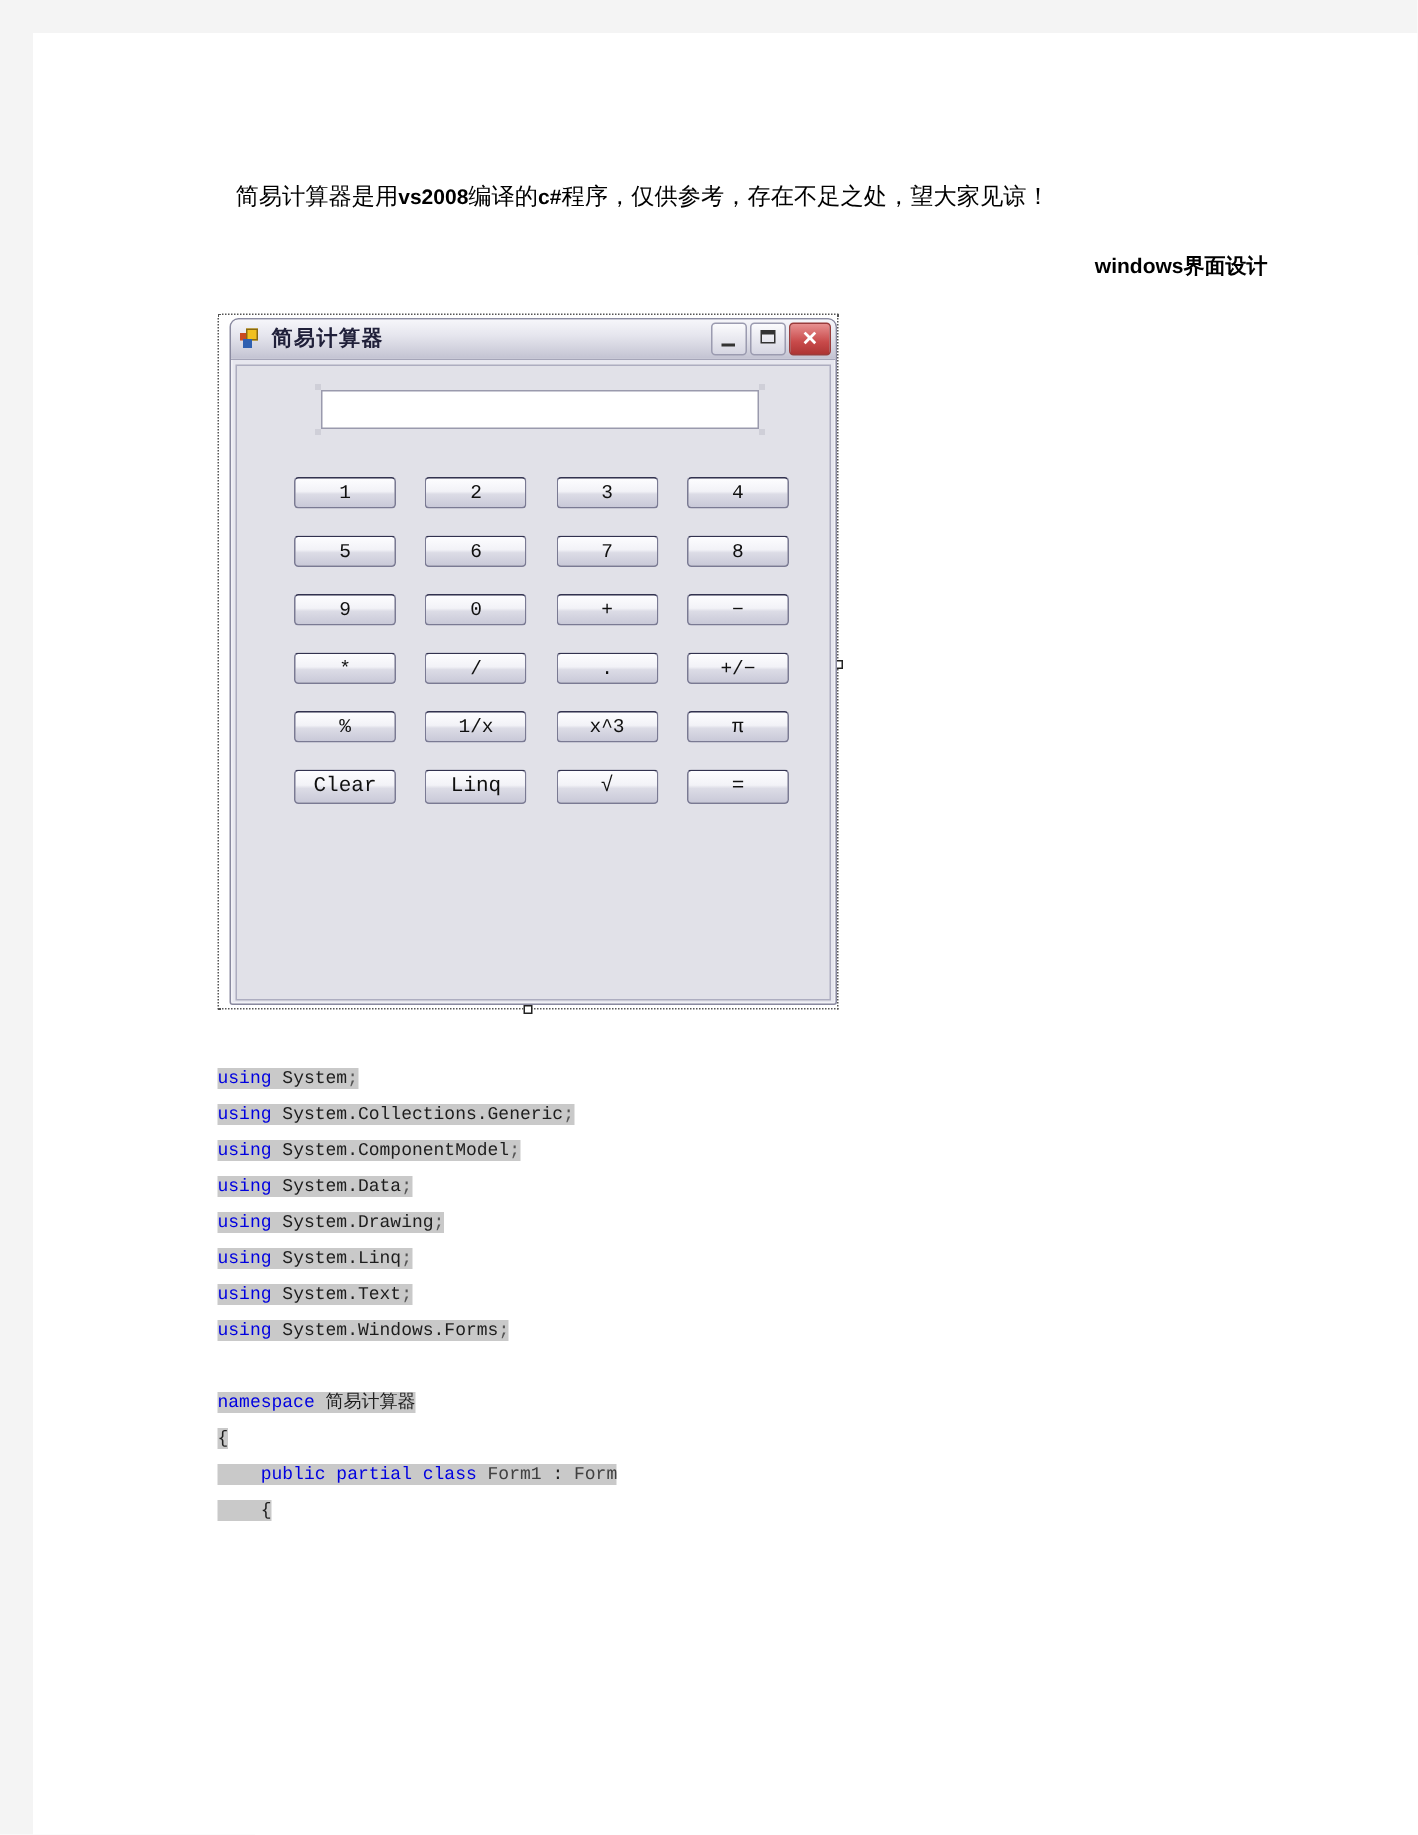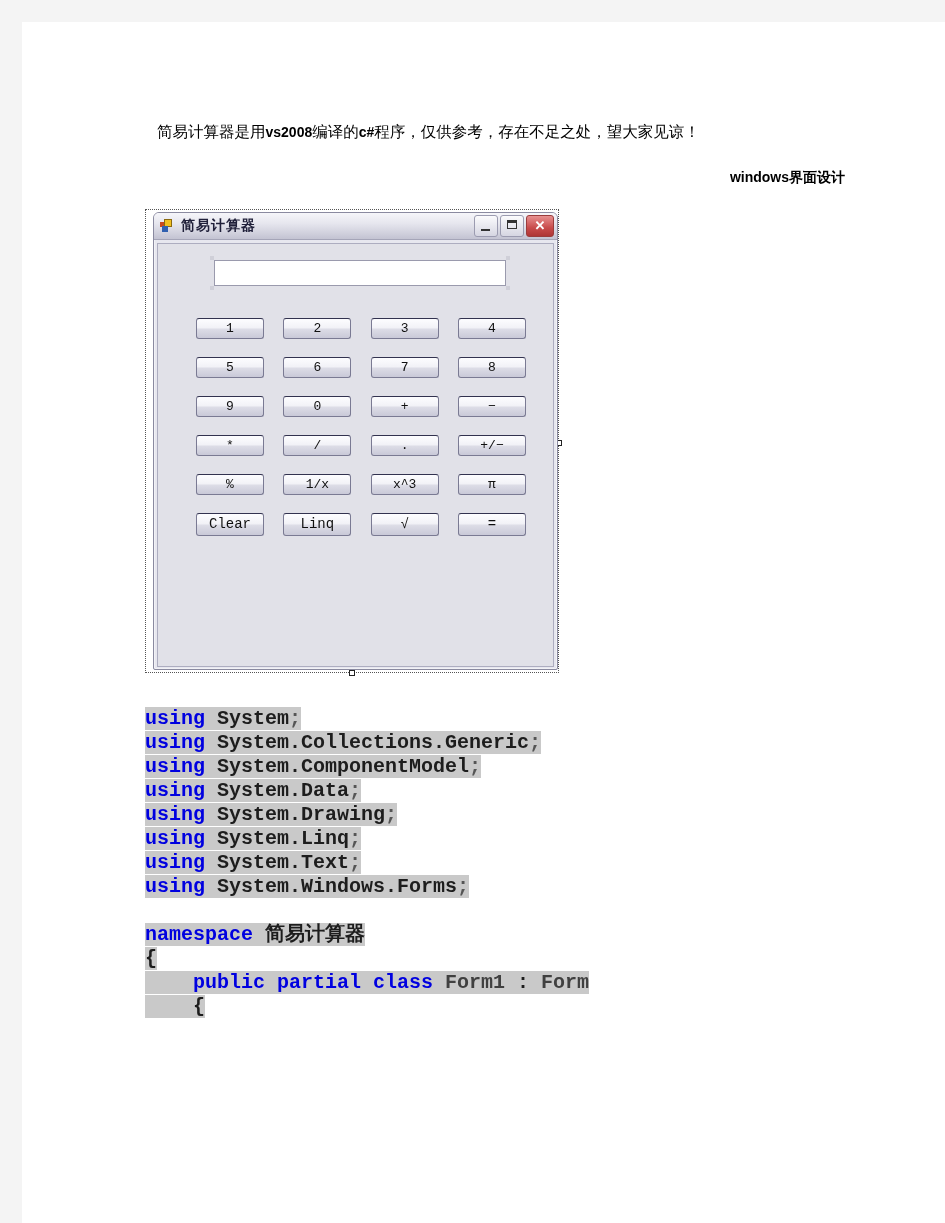--- a/index.html
+++ b/index.html
@@ -247,11 +247,10 @@
   
   .code {
     font-family: "Liberation Mono", monospace;
-    font-size: 20px;
+    font-size: 12px;
     line-height: 24px;
     color: #1d1d1d;
     white-space: pre;
-    font-weight: bold;
   }
   .code .line { height: 24px; }
   .code .hl {

